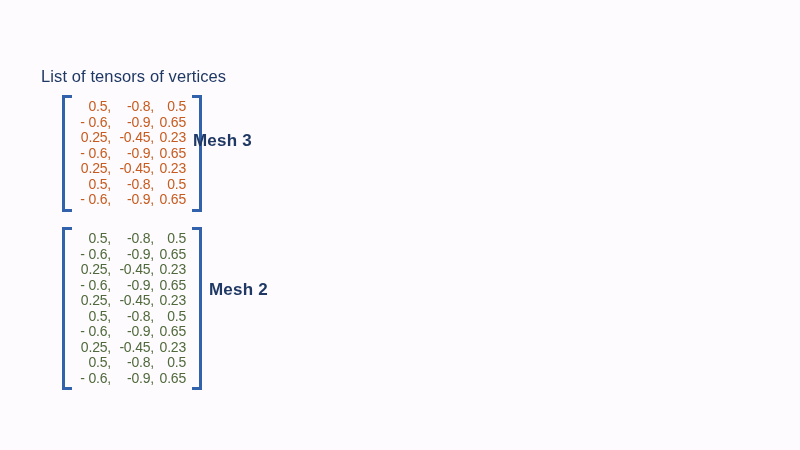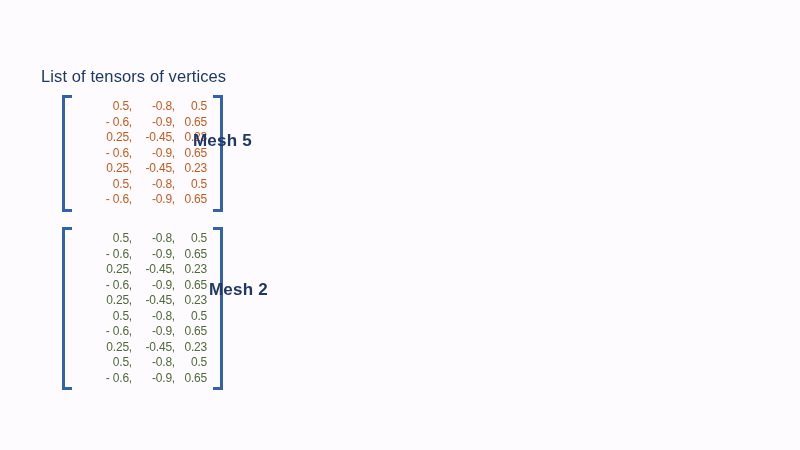--- a/index.html
+++ b/index.html
@@ -56,10 +56,9 @@
     grid-template-columns: 33px 40px 29px;
     column-gap: 3px;
     line-height: 15.5px;
-    font-size: 12px;
+    font-size: 14px;
     letter-spacing: -0.2px;
     white-space: nowrap;
-    margin-left: 21px;
   }
   .mrow span { text-align: right; }
   .mesh1 .mrow { color: var(--mesh1); }

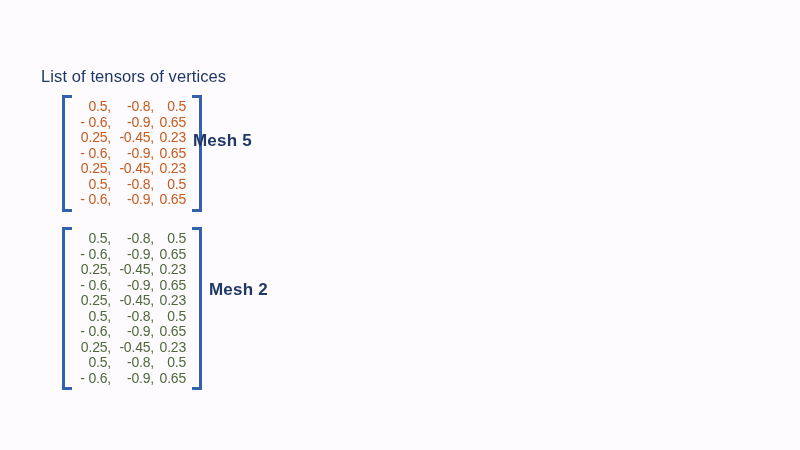--- a/index.html
+++ b/index.html
@@ -129,7 +129,7 @@
     <div class="bracket right"></div>
   </div>
 
-  <div class="mesh-label label1">Mesh 5</div>
+  <div class="mesh-label label1">Mesh 3</div>
 
   <div class="mesh-block mesh2">
     <div class="bracket left"></div>

